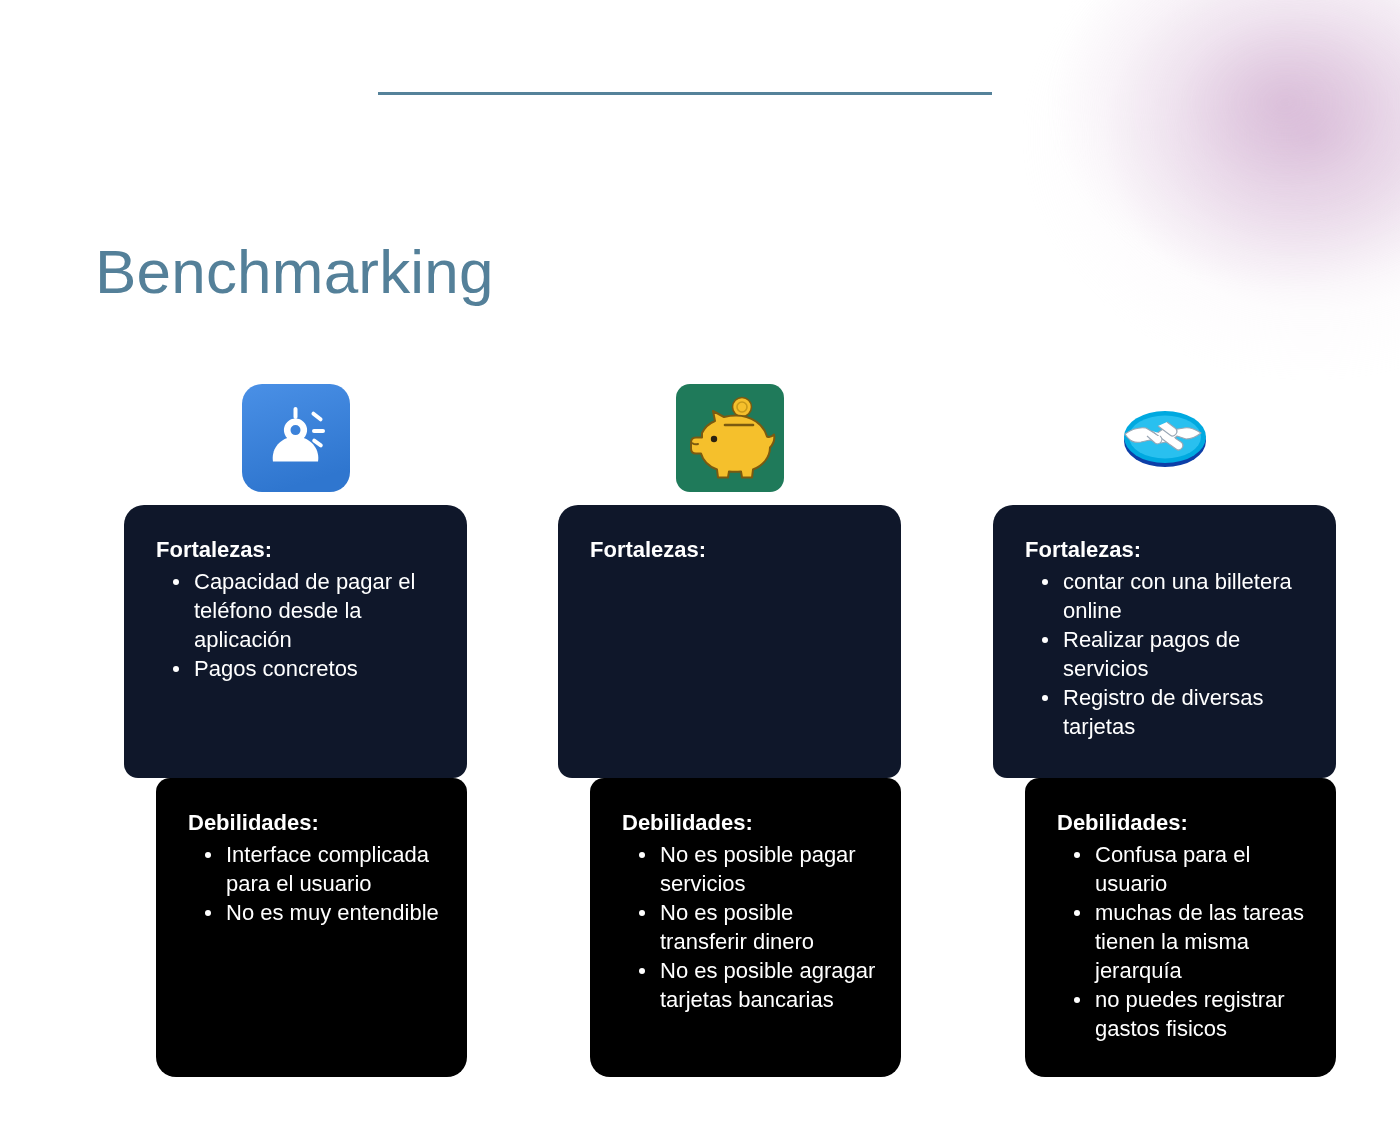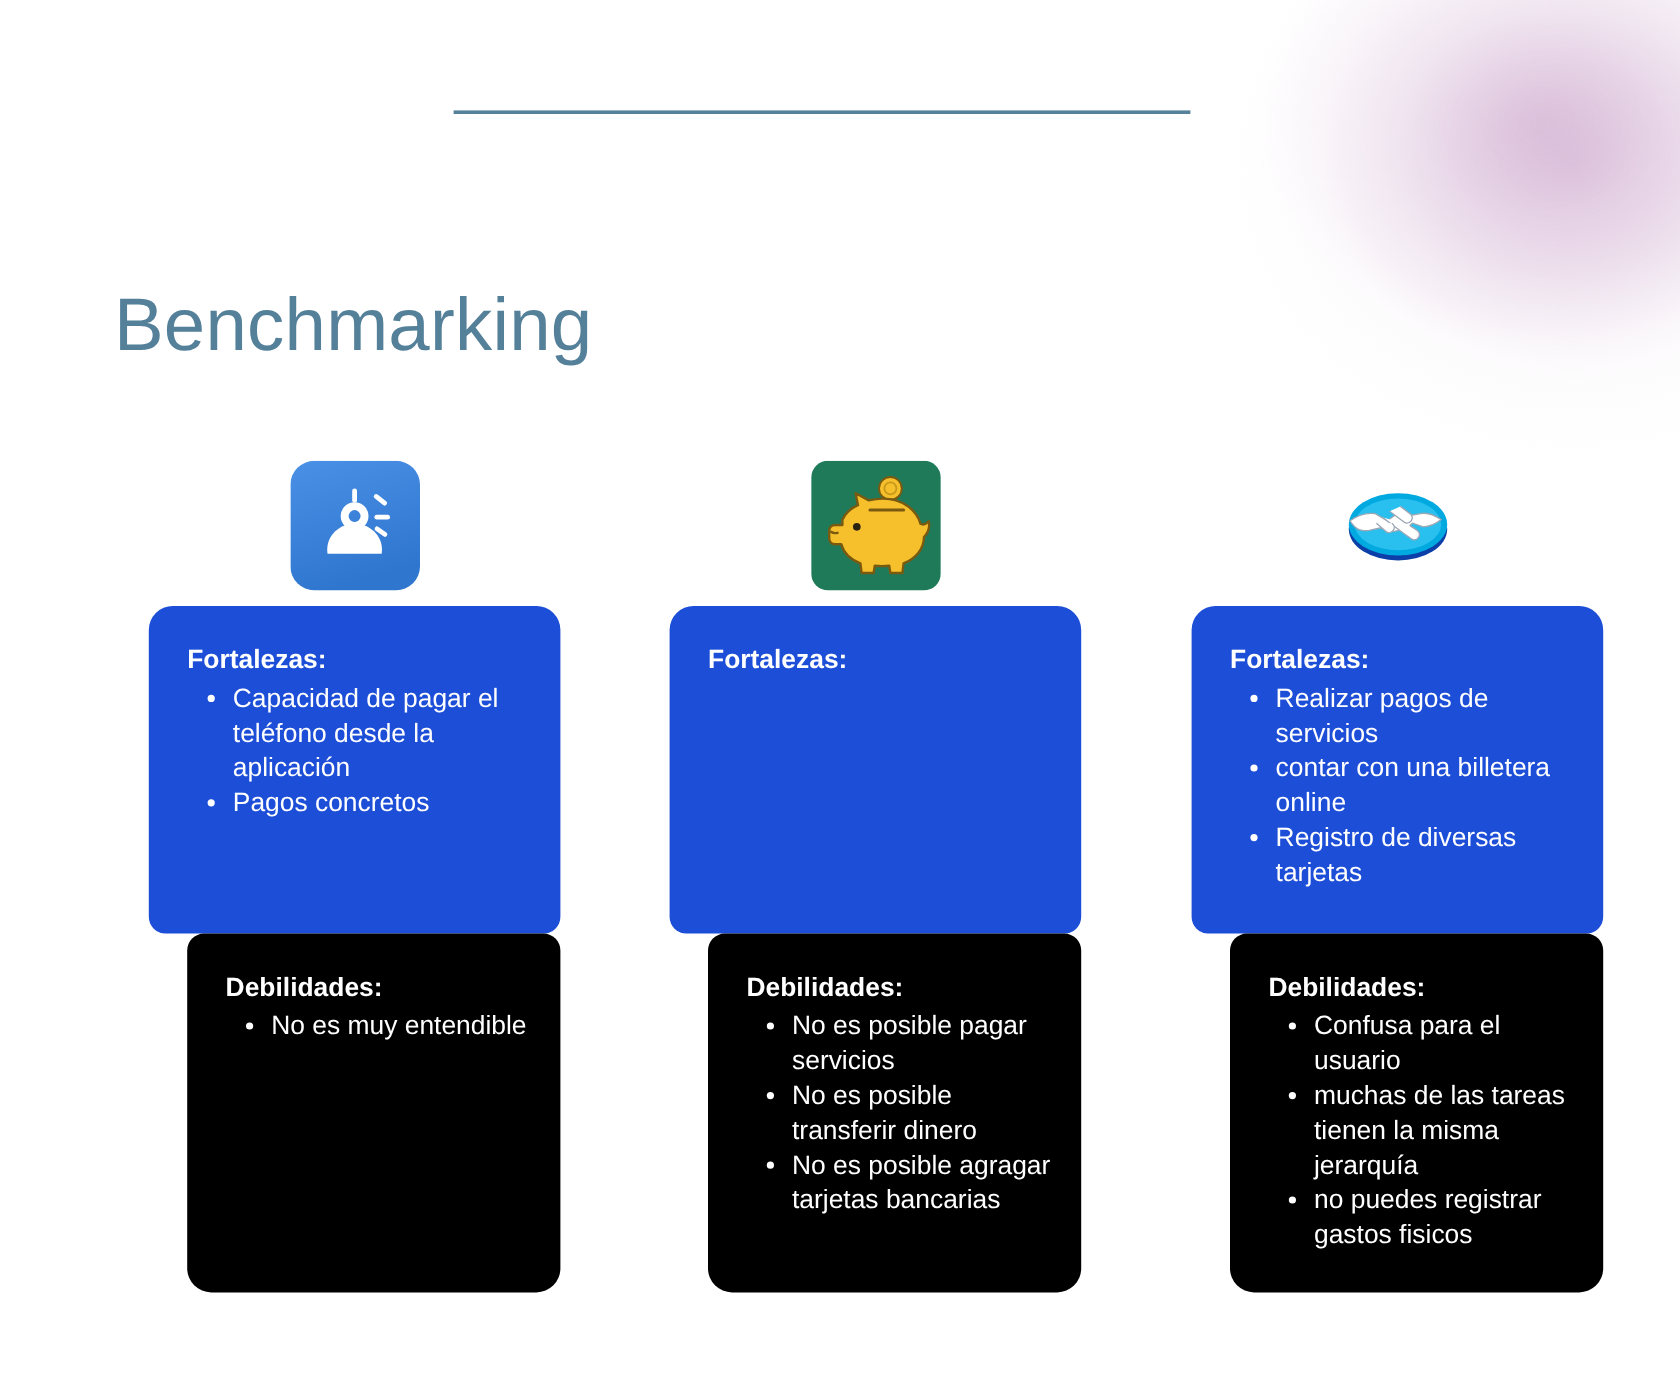--- a/index.html
+++ b/index.html
@@ -118,7 +118,7 @@
     color: #ffffff;
   }
   .panel-strengths {
-    background: #1d4ed8;
+    background: #0f172a;
     border-radius: 20px 20px 14px 14px;
   }
   .panel-weaknesses {

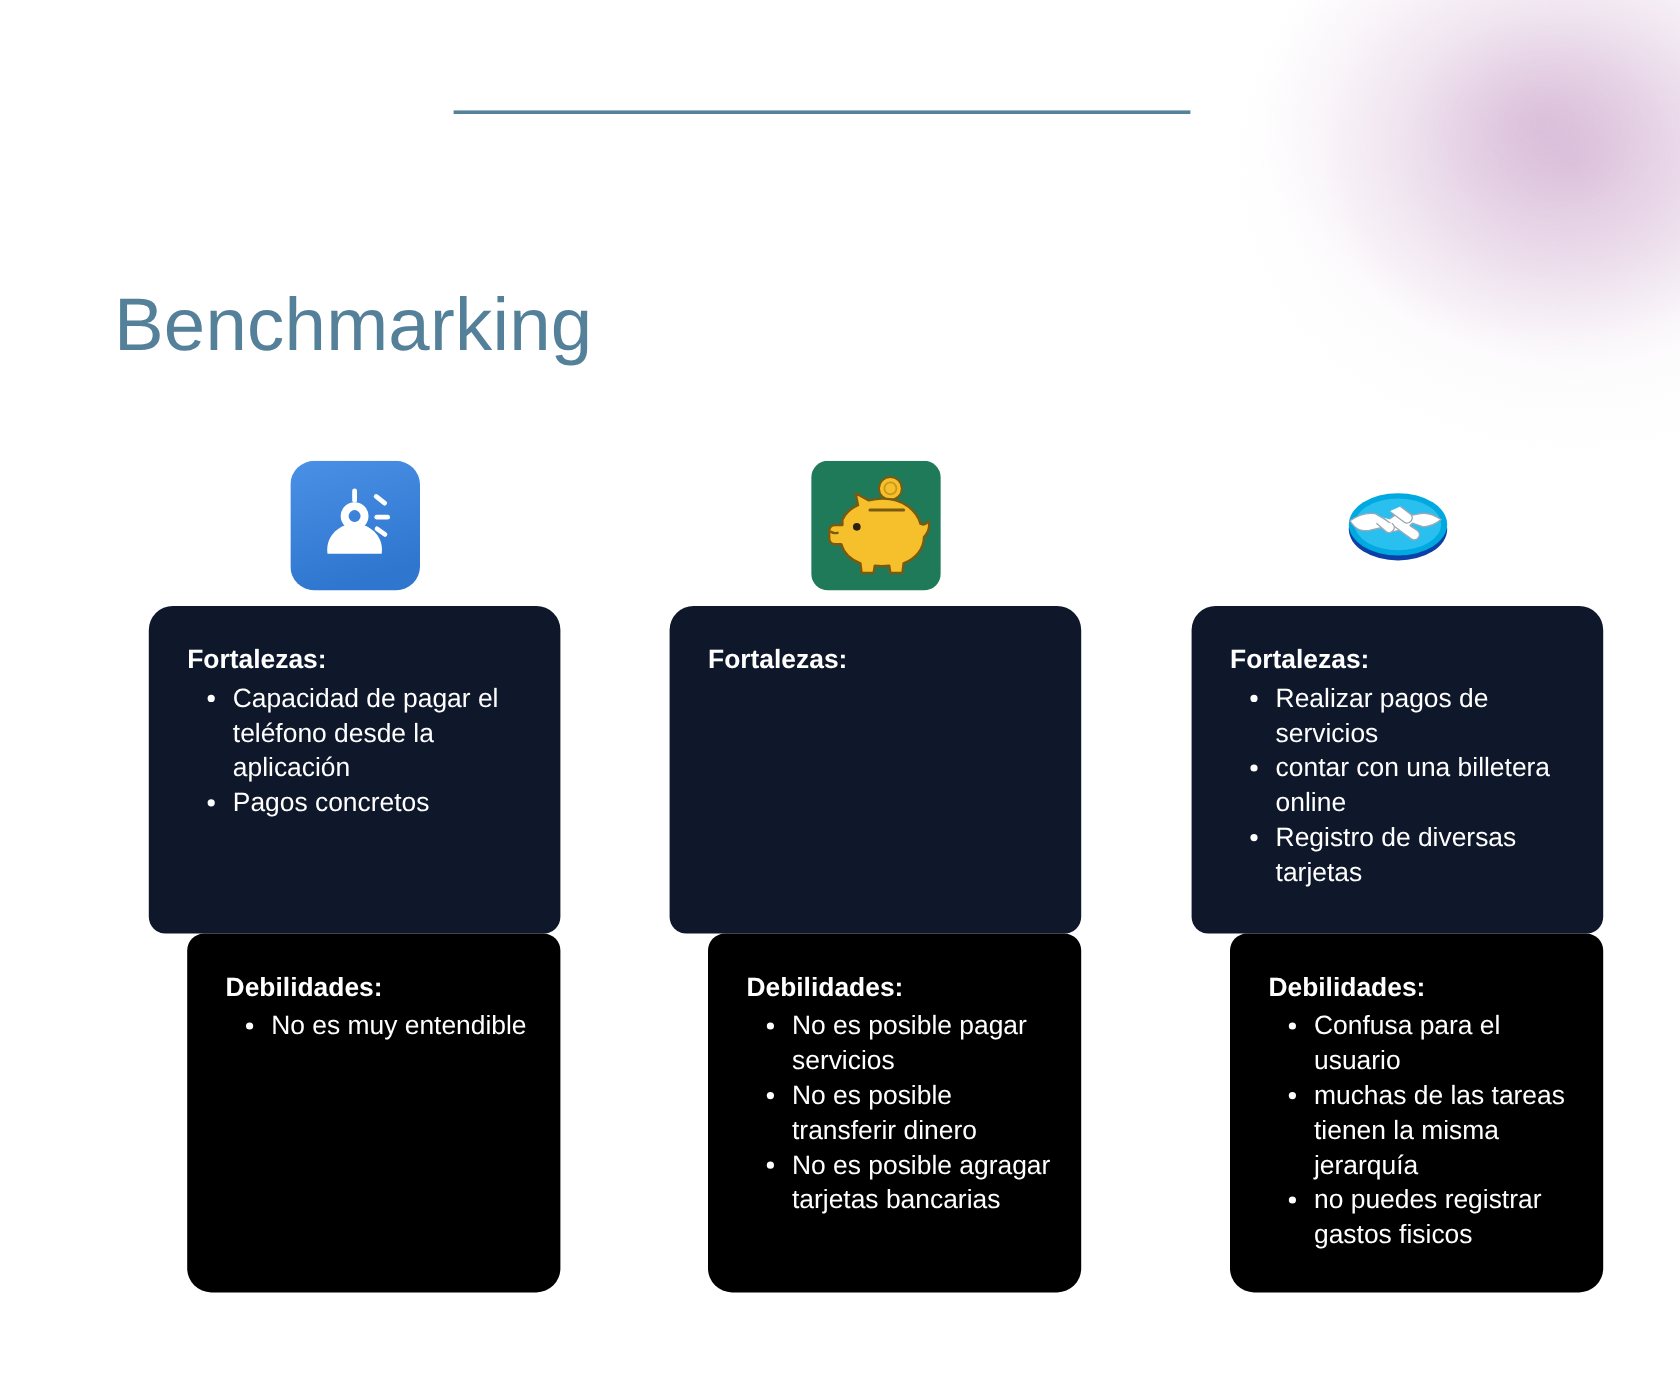--- a/index.html
+++ b/index.html
@@ -261,8 +261,8 @@
         <div class="panel panel-strengths" style="min-height: 273px;">
           <div class="panel-heading">Fortalezas:</div>
           <ul class="bullet-list">
+            <li>contar con una billetera online</li>
             <li>Realizar pagos de servicios</li>
-            <li>contar con una billetera online</li>
             <li>Registro de diversas tarjetas</li>
           </ul>
         </div>

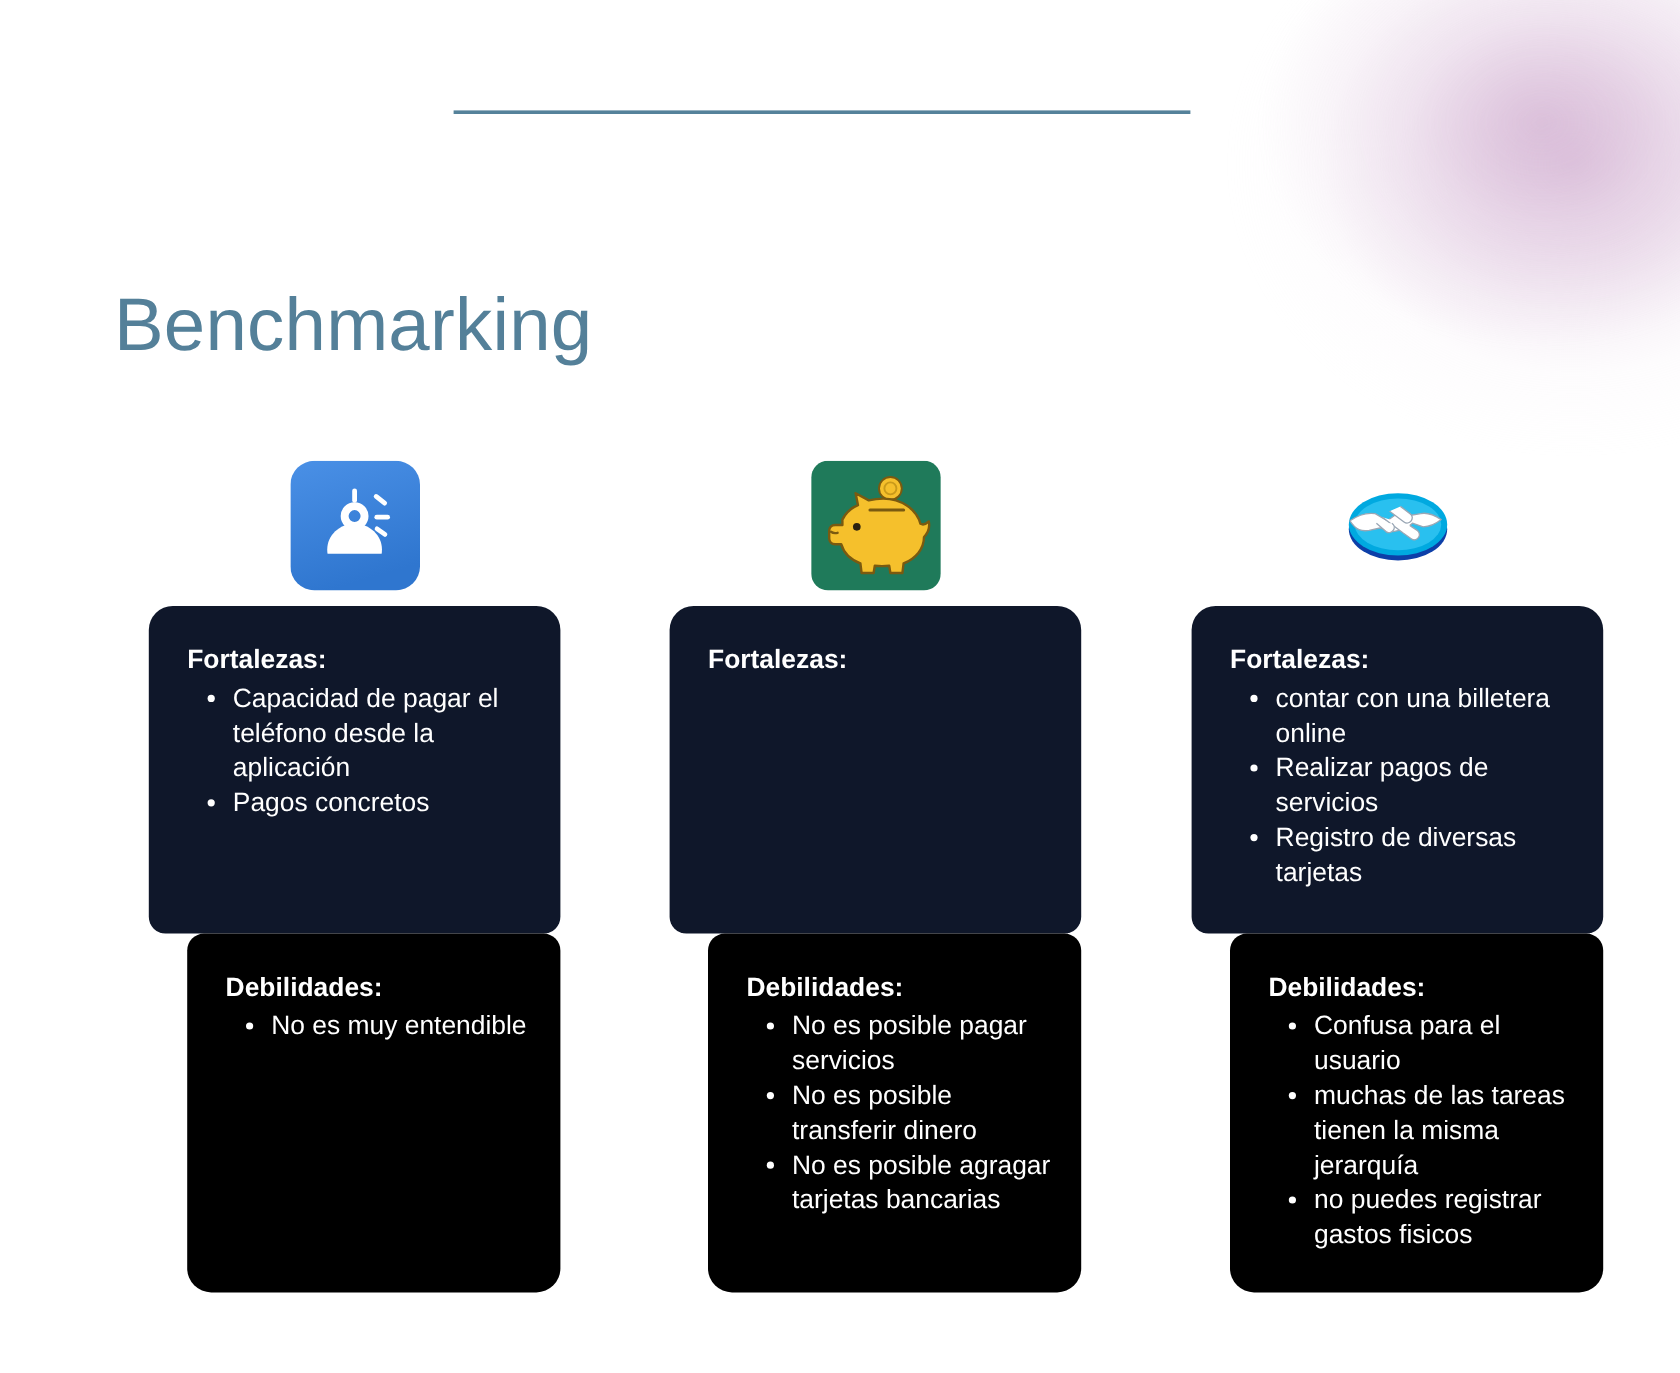--- a/index.html
+++ b/index.html
@@ -203,6 +203,7 @@
         <div class="panel panel-weaknesses" style="min-height: 299px;">
           <div class="panel-heading">Debilidades:</div>
           <ul class="bullet-list">
+            <li>Interface complicada para el usuario</li>
             <li>No es muy entendible</li>
           </ul>
         </div>

